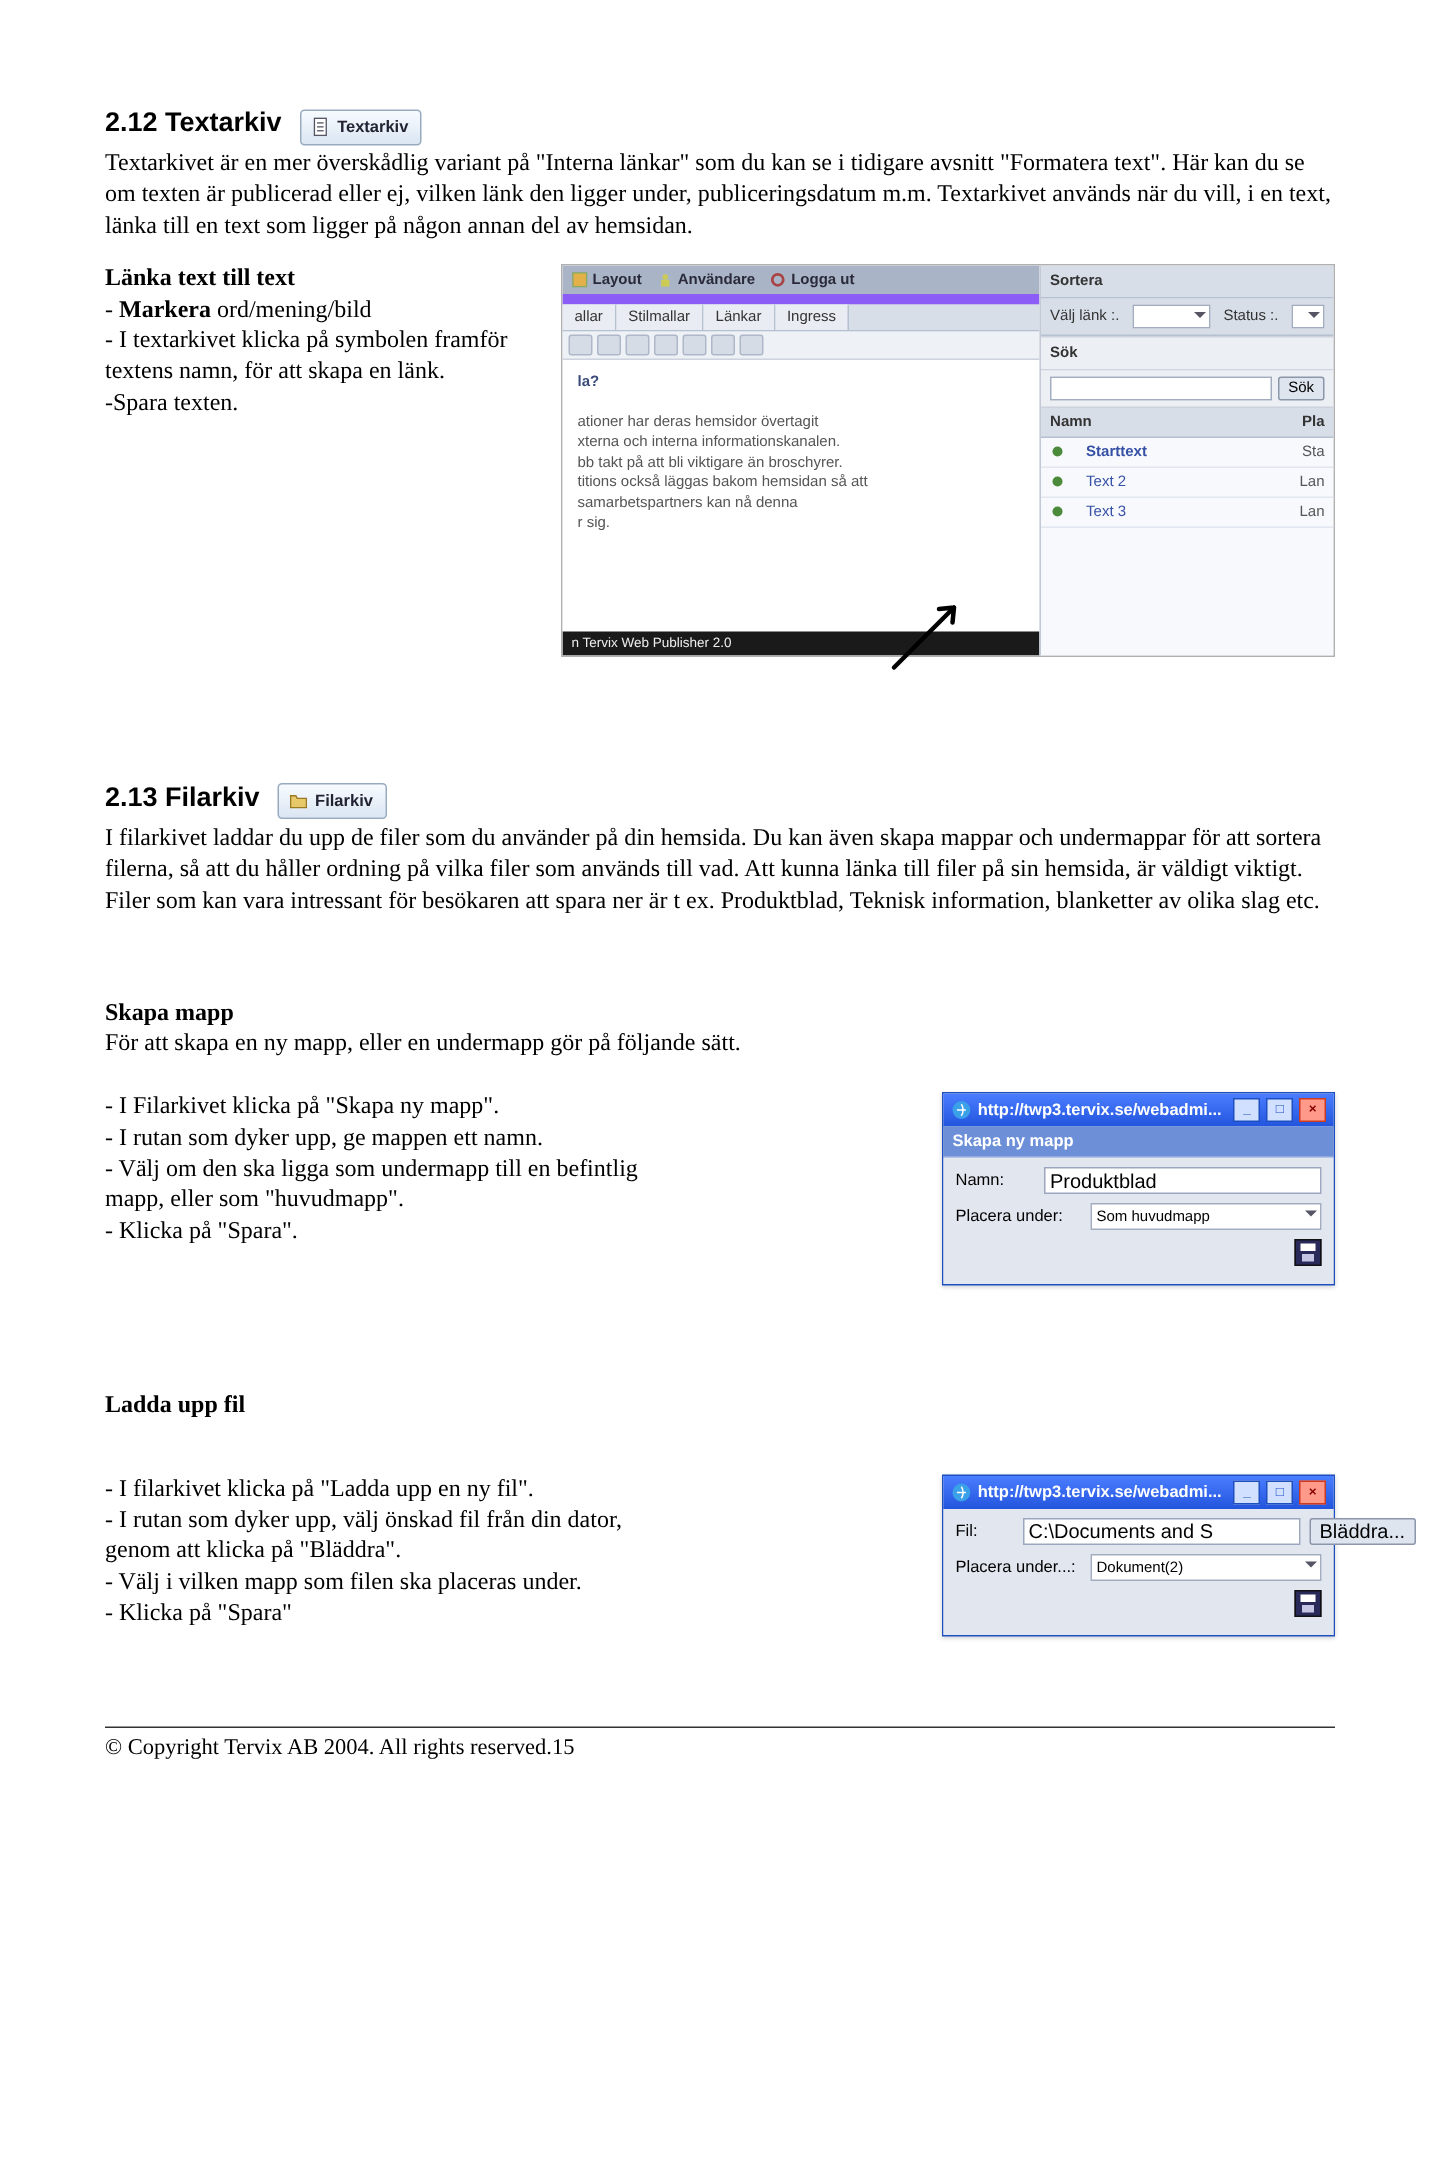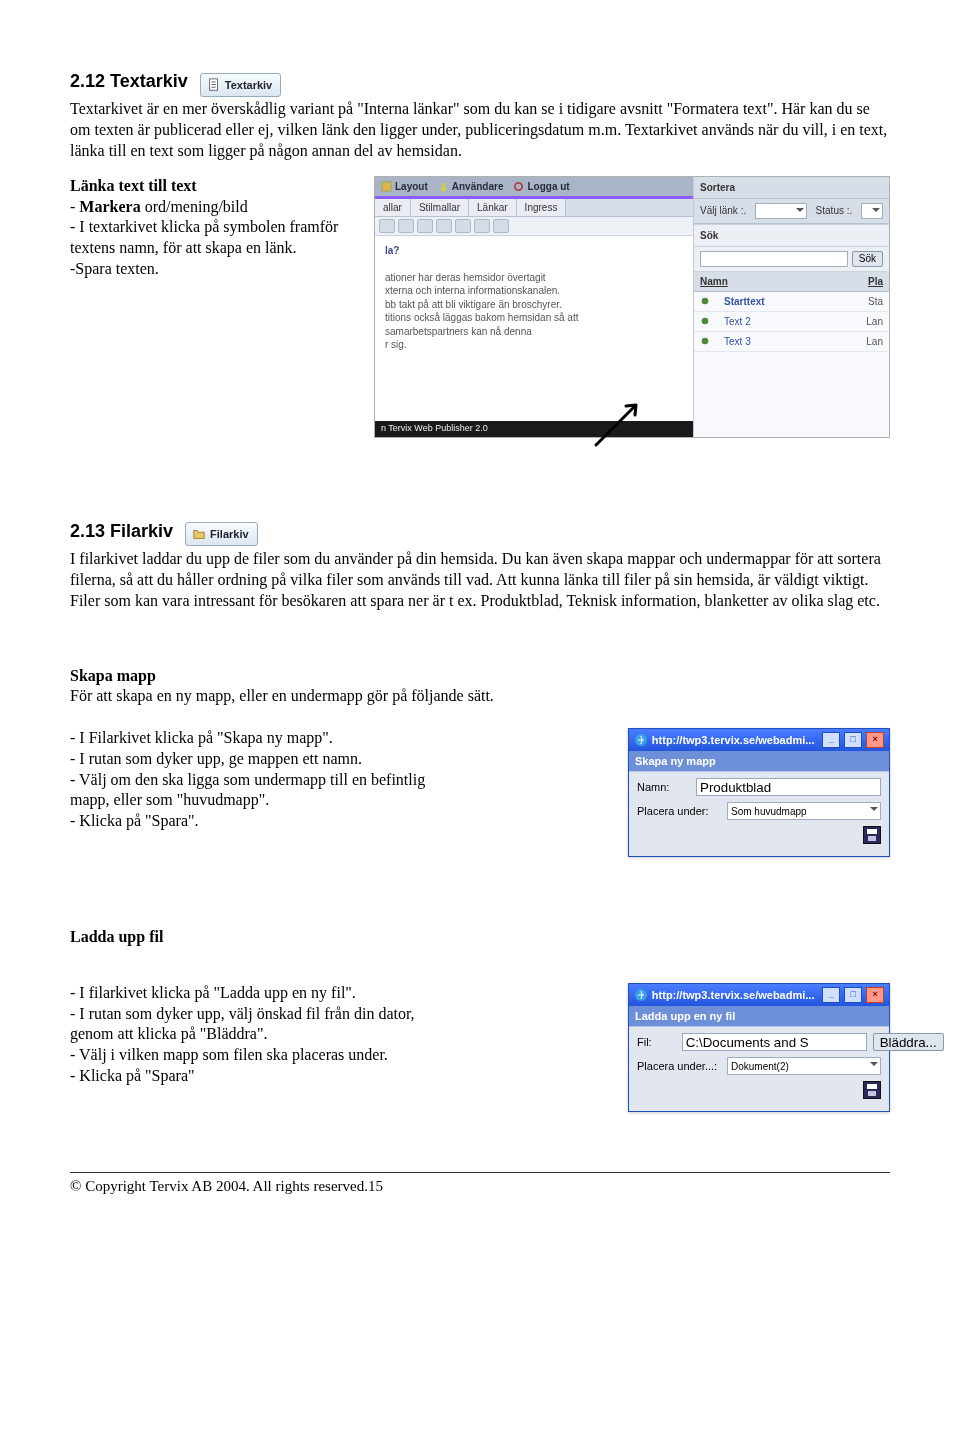--- a/index.html
+++ b/index.html
@@ -64,7 +64,7 @@
   }
   .editor-toolbar {
     background: #a9b5c6;
-    border-bottom: 3px solid #8b5cf6;
+    border-bottom: 7px solid #8b5cf6;
     display: flex;
     gap: 10px;
     padding: 3px 6px;

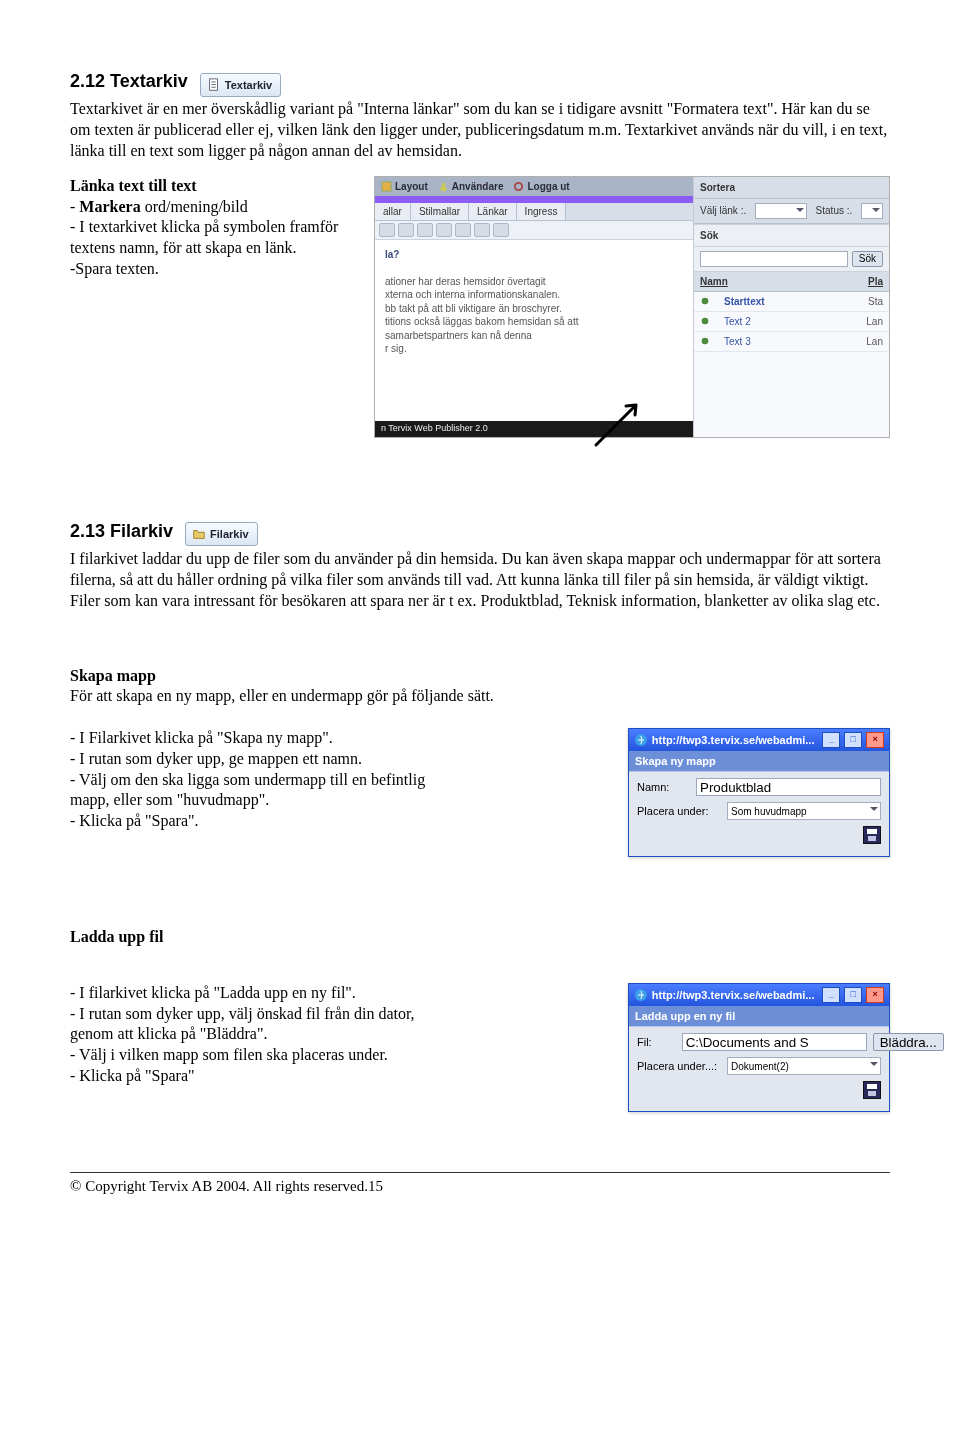--- a/index.html
+++ b/index.html
@@ -129,7 +129,7 @@
     border:1px solid #8b96aa;background:#dfe5ee;border-radius:2px;font-size:10px;padding:0 6px;height:16px;
   }
   .list-head{
-    background:#d8dee8;padding:3px 6px;display:flex;justify-content:space-between;border-bottom:1px solid #b5c0d0;font-weight:bold;text-decoration:underline;
+    background:#d8dee8;padding:3px 6px;display:flex;justify-content:space-between;border-bottom:1px solid #b5c0d0;font-weight:bold;
   }
   .list-body{flex:1;background:#f7f9fc;}
   .list-body .row2{

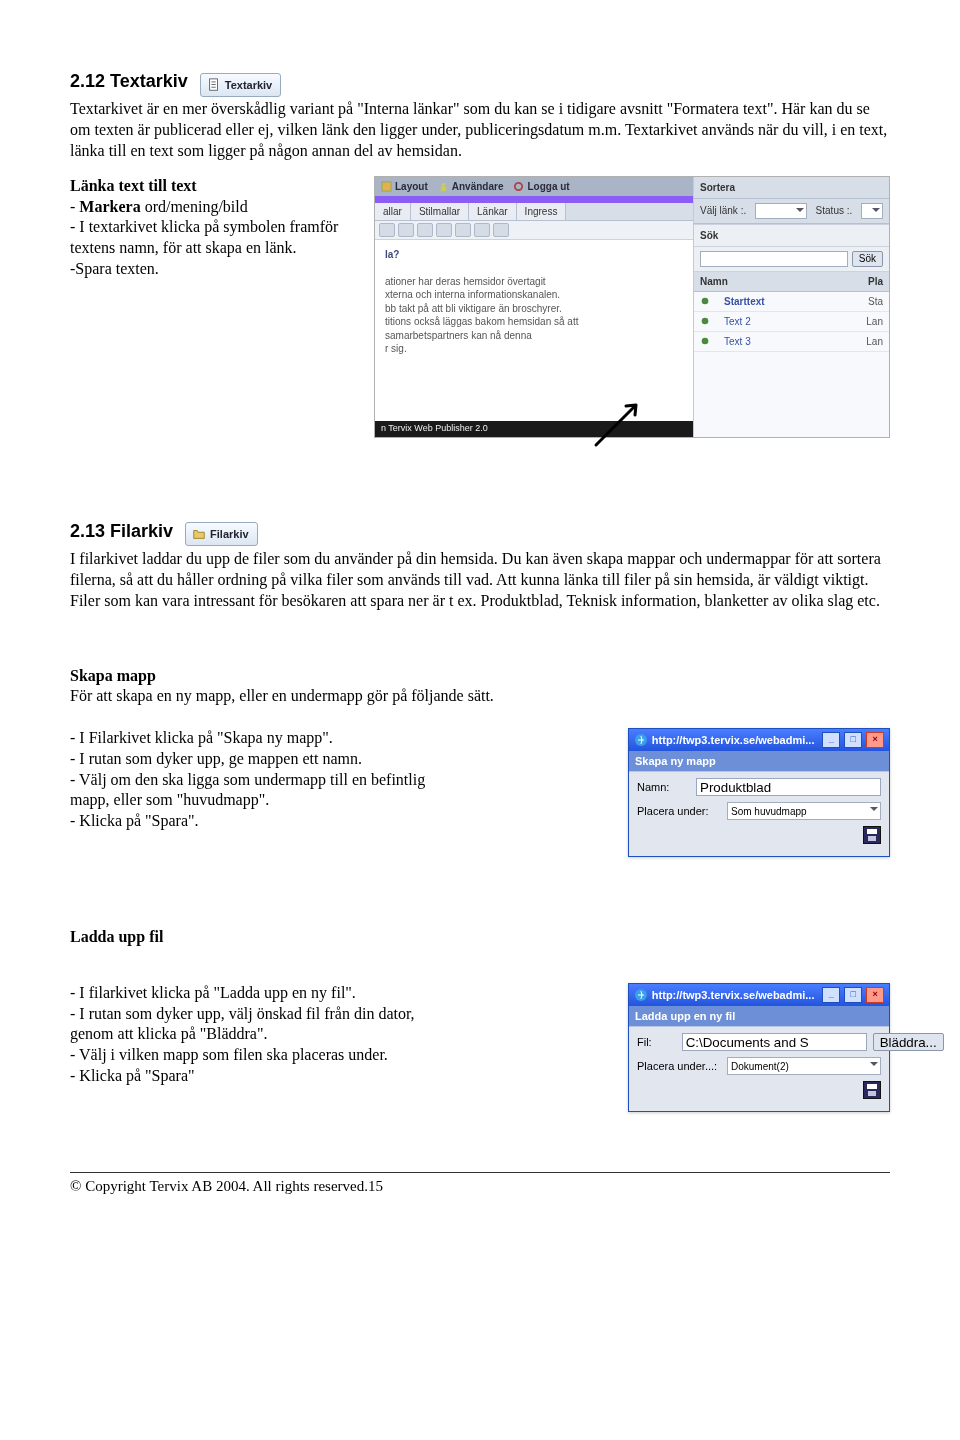--- a/index.html
+++ b/index.html
@@ -395,7 +395,6 @@
           <span class="win-btn">□</span>
           <span class="win-btn close">×</span>
         </div>
-        <div class="win-sub">Ladda upp en ny fil</div>
         <div class="win-body">
           <div class="win-row">
             <label>Fil:</label>

